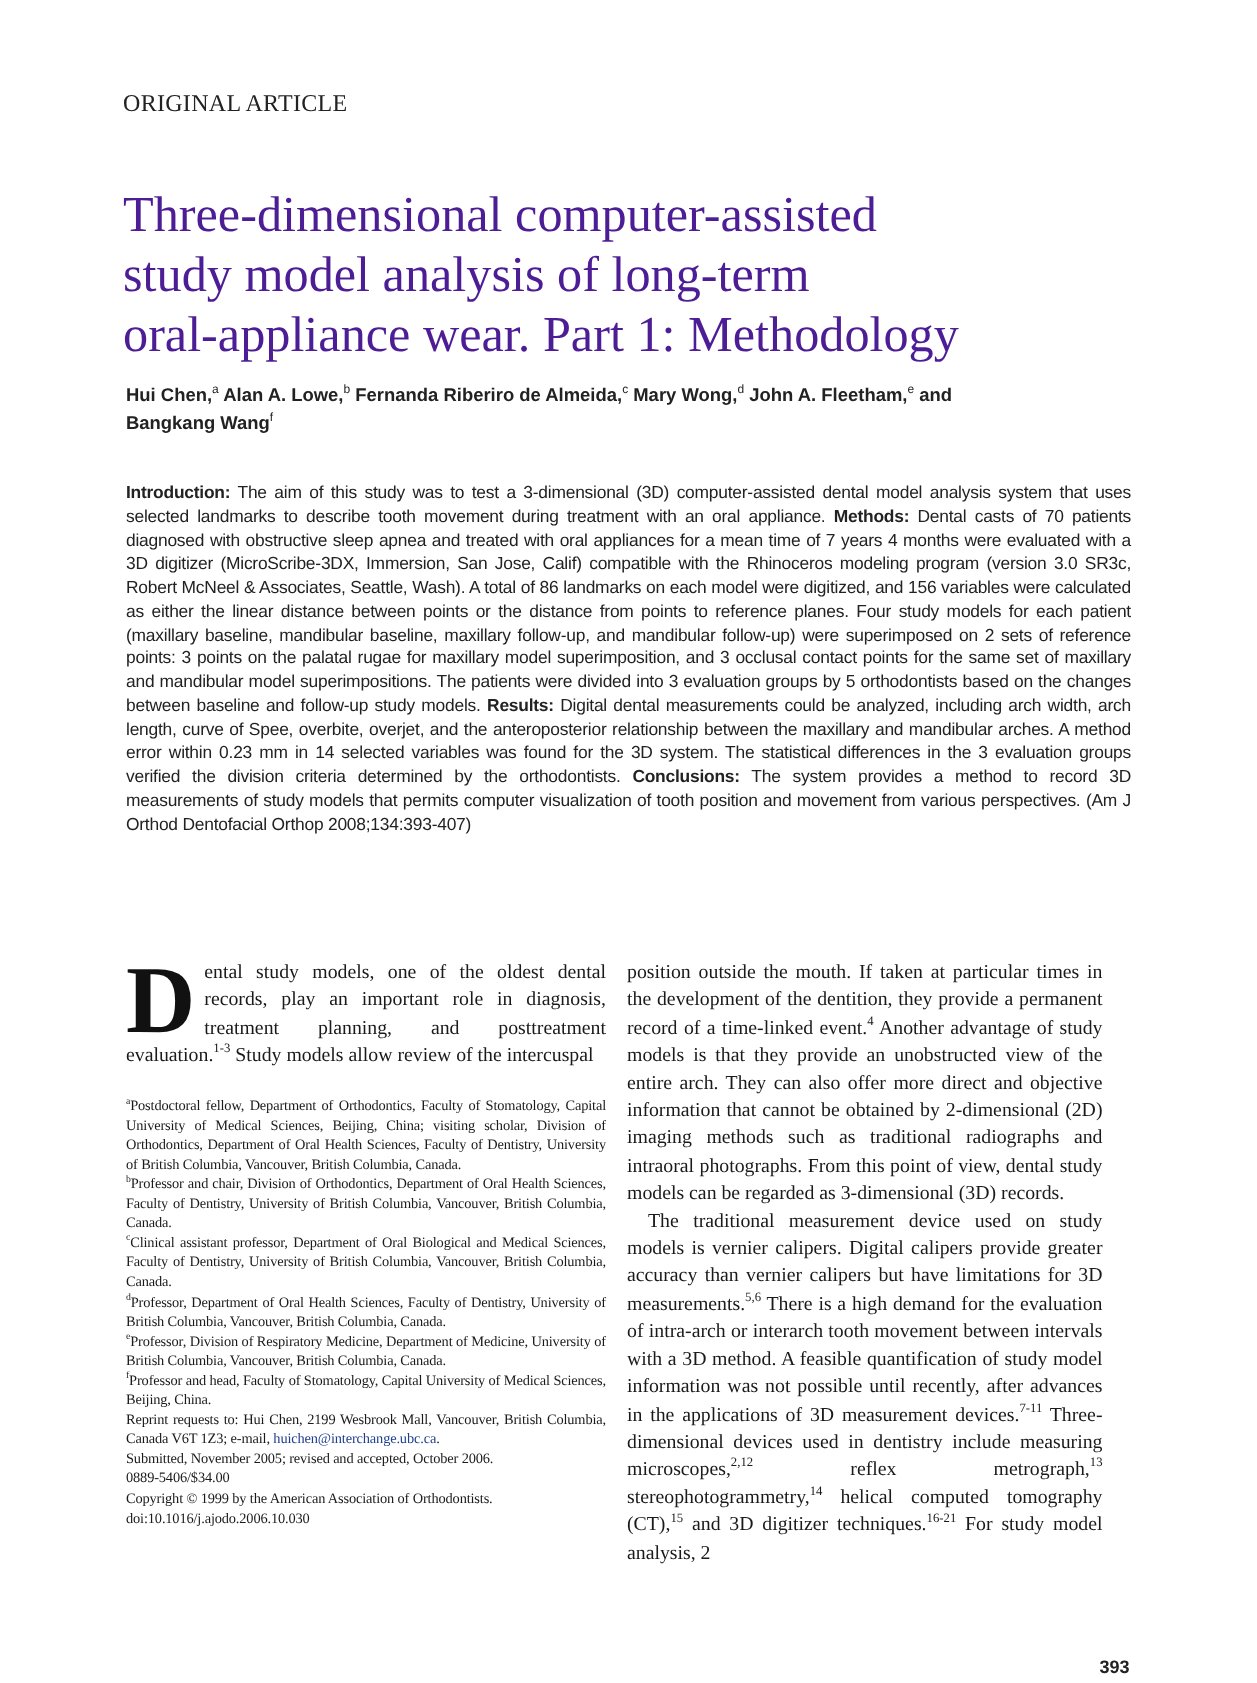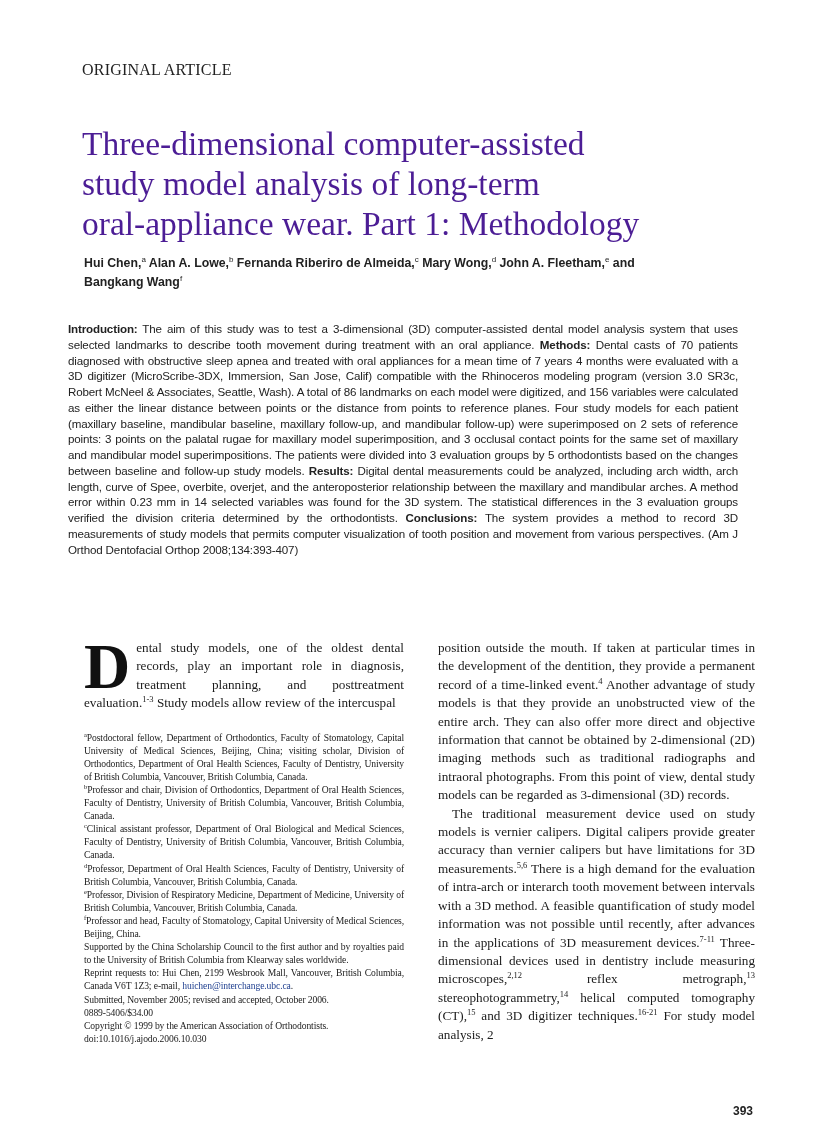--- a/index.html
+++ b/index.html
@@ -24,7 +24,7 @@
     font-family: "Liberation Serif", serif; font-style: italic; font-size: 12px; color: #222;
   }
   .abstract {
-    position: absolute; left: 68px; top: 321px; width: 670px;
+    position: absolute; left: 84px; top: 321px; width: 670px;
     font-family: "Liberation Sans", sans-serif; font-size: 11.6px; line-height: 15.75px;
     text-align: justify; color: #222; letter-spacing: -0.15px;
   }

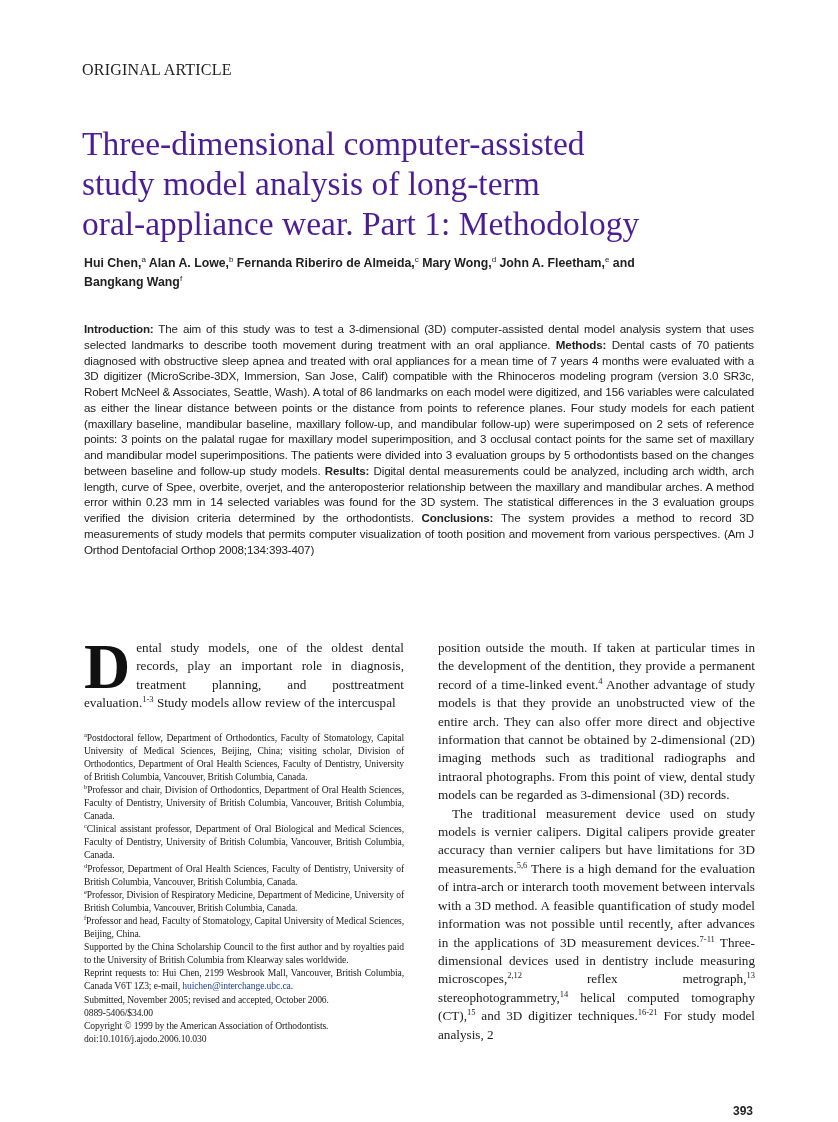--- a/index.html
+++ b/index.html
@@ -33,7 +33,7 @@
     position: absolute; left: 84px; top: 639px; width: 320px;
   }
   .col-right {
-    position: absolute; left: 438px; top: 639px; width: 317px;
+    position: absolute; left: 418px; top: 639px; width: 317px;
   }
   .body-text {
     font-family: "Liberation Serif", serif; font-size: 13.2px; line-height: 18.4px;

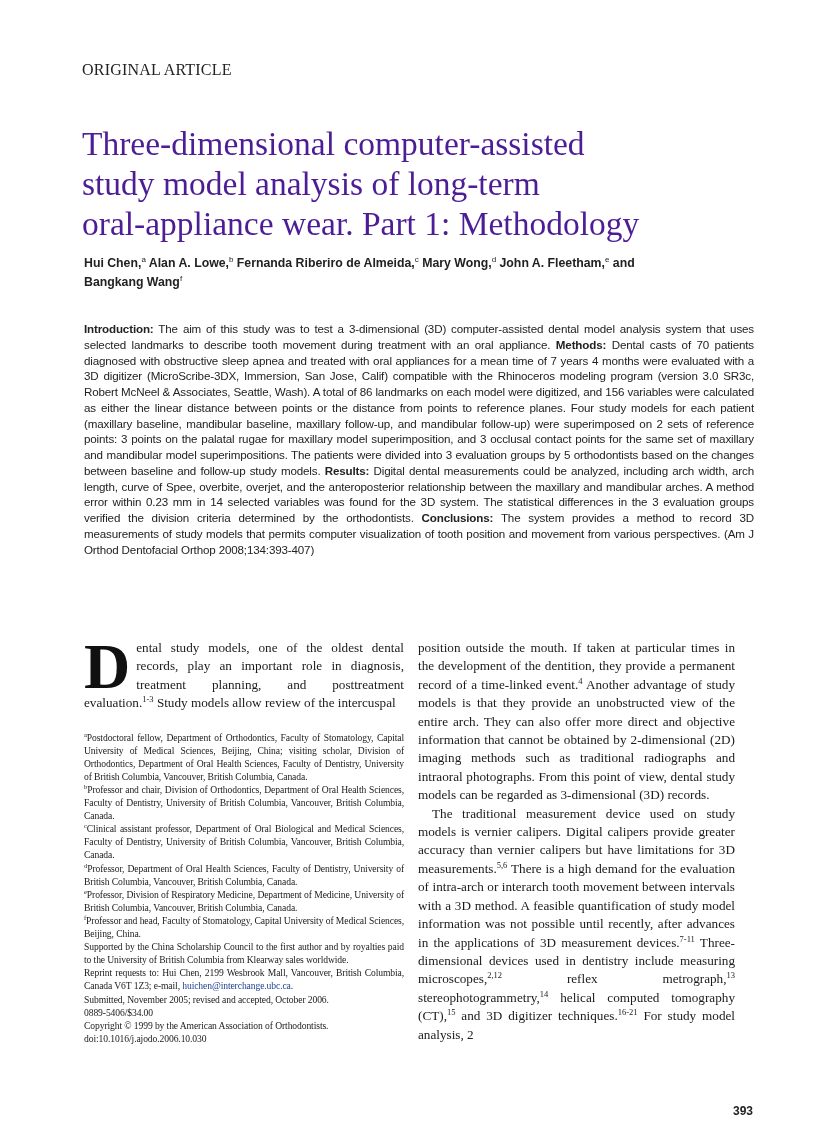--- a/index.html
+++ b/index.html
@@ -94,7 +94,6 @@
       <p><sup>d</sup><span>Professor, Department of Oral Health Sciences, Faculty of Dentistry, University of British Columbia, Vancouver, British Columbia, Canada.</span></p>
       <p><sup>e</sup><span>Professor, Division of Respiratory Medicine, Department of Medicine, University of British Columbia, Vancouver, British Columbia, Canada.</span></p>
       <p><sup>f</sup><span>Professor and head, Faculty of Stomatology, Capital University of Medical Sciences, Beijing, China.</span></p>
-      <p>Supported by the China Scholarship Council to the first author and by royalties paid to the University of British Columbia from Klearway sales worldwide.</p>
       <p><span>Reprint requests to: Hui Chen, 2199 Wesbrook Mall, Vancouver, British Columbia, Canada V6T 1Z3; e-mail, </span><span class="email">huichen@interchange.ubc.ca</span><span>.</span></p>
       <p>Submitted, November 2005; revised and accepted, October 2006.</p>
       <p>0889-5406/$34.00</p>

